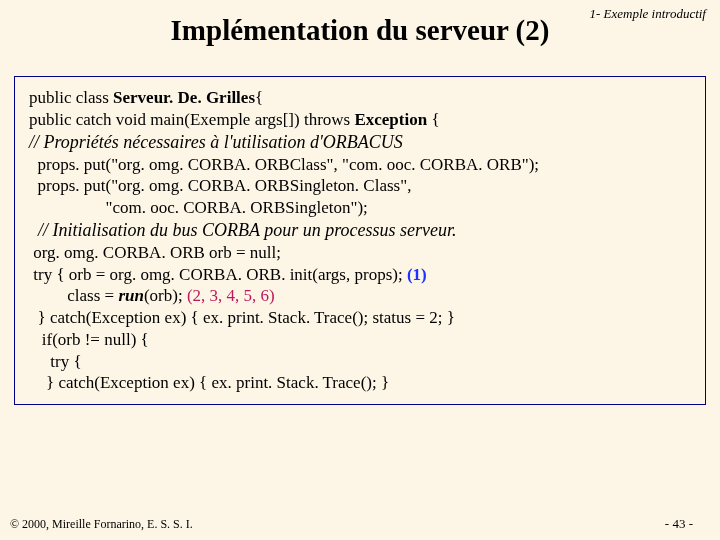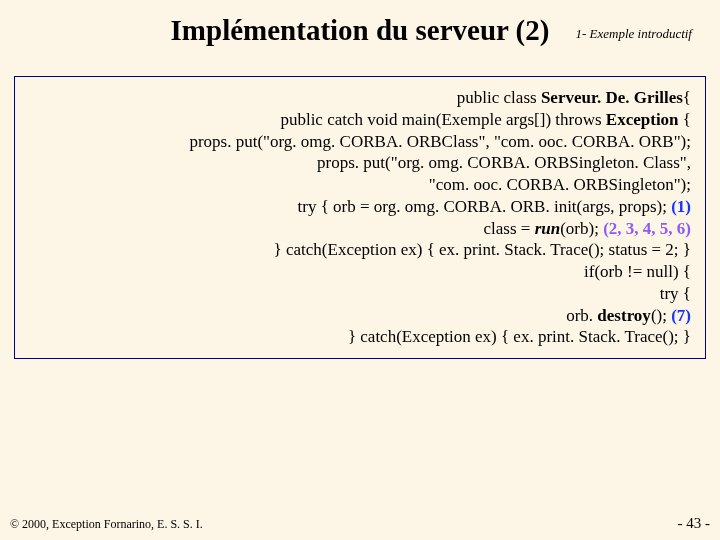--- a/index.html
+++ b/index.html
@@ -13,10 +13,9 @@
   }
   .header-label{
     position:absolute;
-    top:6px;right:28px;
+    top:6px;right:14px;
     font-style:italic;
     font-size:13px;
-    margin-top:20px;
   }
   .title{
     text-align:center;

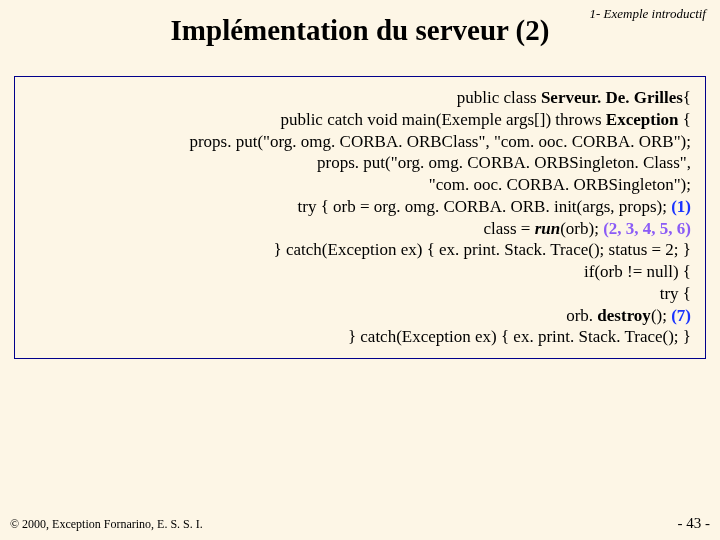--- a/index.html
+++ b/index.html
@@ -31,7 +31,6 @@
     padding:10px 14px 10px 14px;
     font-size:17px;
     line-height:1.28;
-    text-align:right;
   }
   .code-box .line{white-space:pre-wrap}
   .b{font-weight:bold}

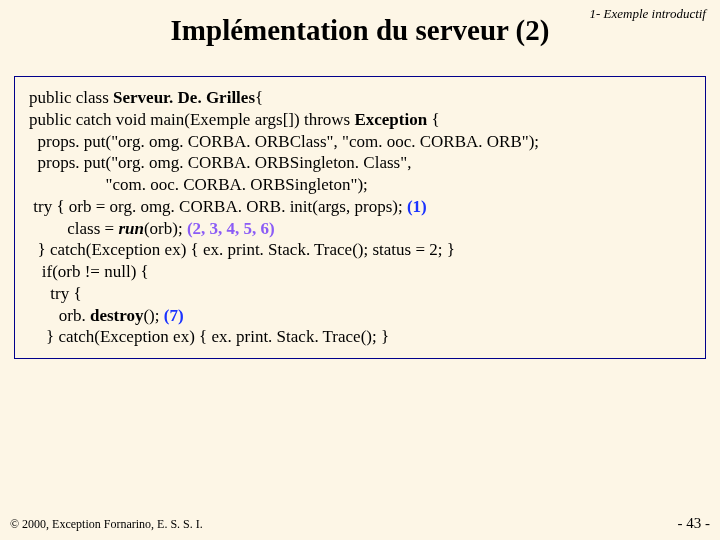--- a/index.html
+++ b/index.html
@@ -60,6 +60,7 @@
 <div class="code-box">
   <div class="line"><span>public class </span><span class="b">Serveur. De. Grilles</span><span>{</span></div>
   <div class="line"><span>public catch void </span><span class="u">main</span><span>(Exemple args[]) throws </span><span class="b">Exception</span><span> {</span></div>
+  <div class="line i big">// Propriétés nécessaires à l'utilisation d'ORBACUS</div>
   <div class="line">  props. put("org. omg. CORBA. ORBClass", "com. ooc. CORBA. ORB");</div>
   <div class="line">  props. put("org. omg. CORBA. ORBSingleton. Class",</div>
   <div class="line">                  "com. ooc. CORBA. ORBSingleton");</div>

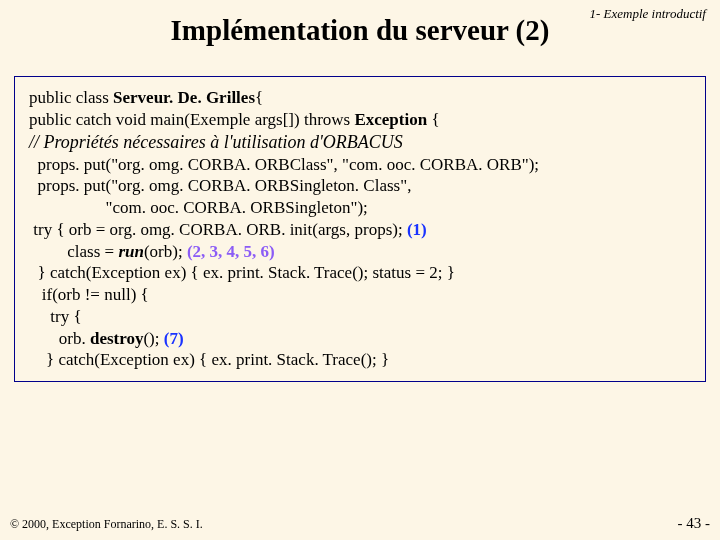--- a/index.html
+++ b/index.html
@@ -64,6 +64,7 @@
   <div class="line">  props. put("org. omg. CORBA. ORBClass", "com. ooc. CORBA. ORB");</div>
   <div class="line">  props. put("org. omg. CORBA. ORBSingleton. Class",</div>
   <div class="line">                  "com. ooc. CORBA. ORBSingleton");</div>
+  <div class="line i big">  // Initialisation du bus CORBA pour un processus serveur.</div>
   <div class="line"><span> try { orb = org. omg. CORBA. ORB. init(args, props); </span><span class="blue">(1)</span></div>
   <div class="line"><span>         class = </span><span class="b i">run</span><span>(orb); </span><span class="green">(2, 3, 4, 5, 6)</span></div>
   <div class="line">  } catch(Exception ex) { ex. print. Stack. Trace(); status = 2; }</div>

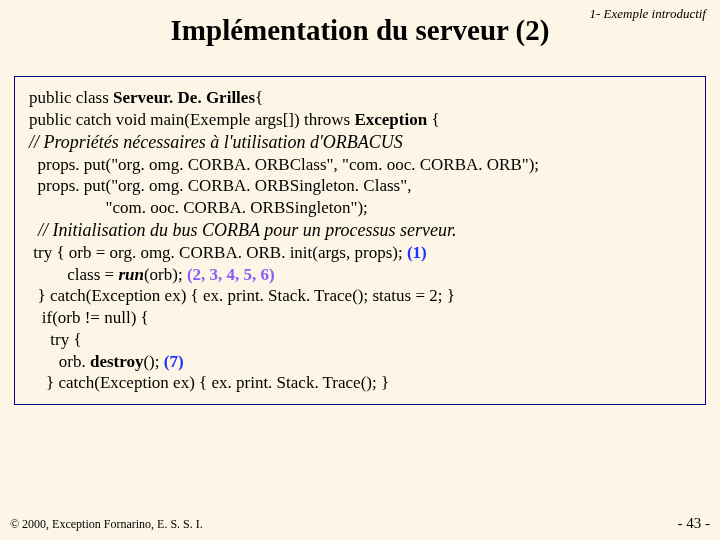--- a/index.html
+++ b/index.html
@@ -65,6 +65,7 @@
   <div class="line">  props. put("org. omg. CORBA. ORBSingleton. Class",</div>
   <div class="line">                  "com. ooc. CORBA. ORBSingleton");</div>
   <div class="line i big">  // Initialisation du bus CORBA pour un processus serveur.</div>
+  <div class="line"> org. omg. CORBA. ORB orb = null;</div>
   <div class="line"><span> try { orb = org. omg. CORBA. ORB. init(args, props); </span><span class="blue">(1)</span></div>
   <div class="line"><span>         class = </span><span class="b i">run</span><span>(orb); </span><span class="green">(2, 3, 4, 5, 6)</span></div>
   <div class="line">  } catch(Exception ex) { ex. print. Stack. Trace(); status = 2; }</div>

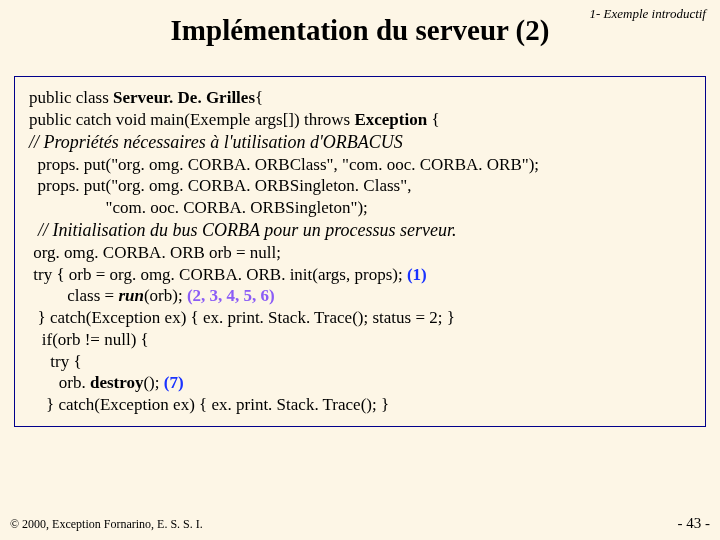--- a/index.html
+++ b/index.html
@@ -38,7 +38,7 @@
   .u{}
   .big{font-size:18px}
   .blue{color:#1a33ff;font-weight:bold}
-  .green{color:#8b5cf6;font-weight:bold}
+  .green{color:#be185d;font-weight:normal}
   .footer-left{
     position:absolute;
     left:10px;bottom:8px;

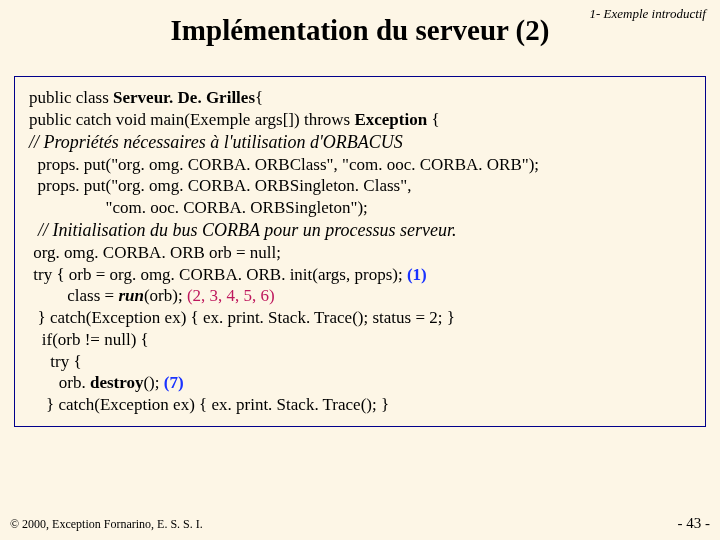--- a/index.html
+++ b/index.html
@@ -71,7 +71,6 @@
   <div class="line">  } catch(Exception ex) { ex. print. Stack. Trace(); status = 2; }</div>
   <div class="line">   if(orb != null) {</div>
   <div class="line">     try {</div>
-  <div class="line"><span>       orb. </span><span class="b">destroy</span><span>(); </span><span class="blue">(7)</span></div>
   <div class="line">    } catch(Exception ex) { ex. print. Stack. Trace(); }</div>
 </div>
 

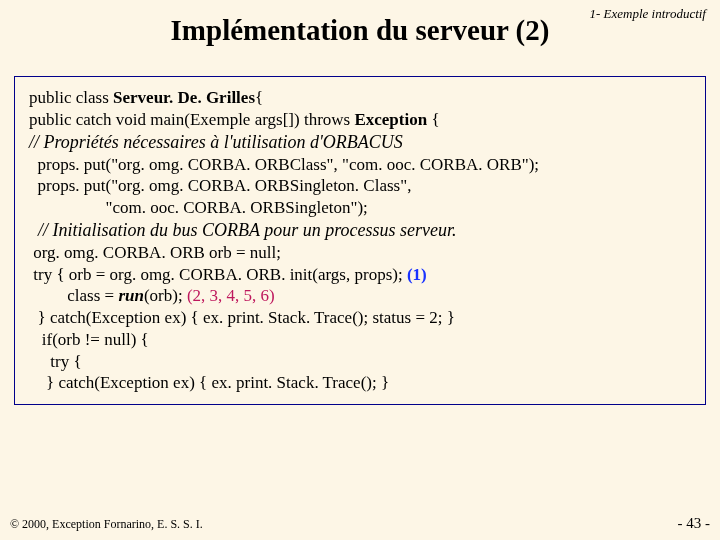--- a/index.html
+++ b/index.html
@@ -74,7 +74,7 @@
   <div class="line">    } catch(Exception ex) { ex. print. Stack. Trace(); }</div>
 </div>
 
-<div class="footer-left">© 2000, Exception Fornarino, E. S. S. I.</div>
+<div class="footer-left">© 2000, Mireille Fornarino, E. S. S. I.</div>
 <div class="footer-right">- 43 -</div>
 
 </body></html>

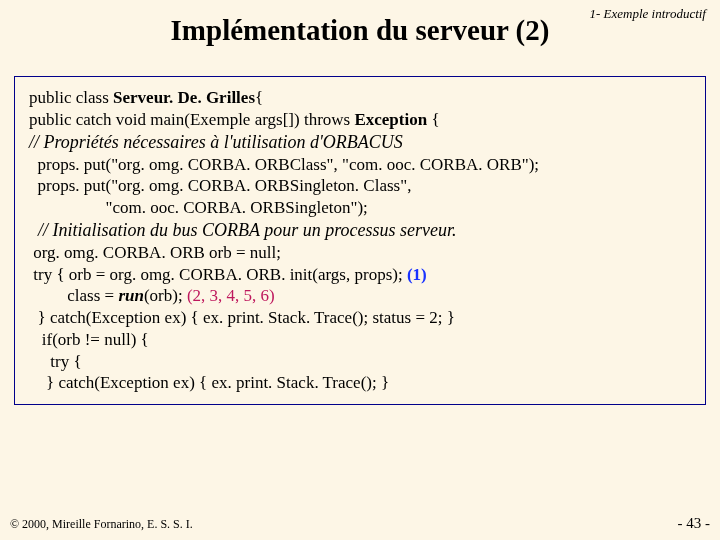--- a/index.html
+++ b/index.html
@@ -46,8 +46,8 @@
   }
   .footer-right{
     position:absolute;
-    right:10px;bottom:8px;
-    font-size:15px;
+    right:27px;bottom:8px;
+    font-size:13px;
   }
 </style>
 </head>

